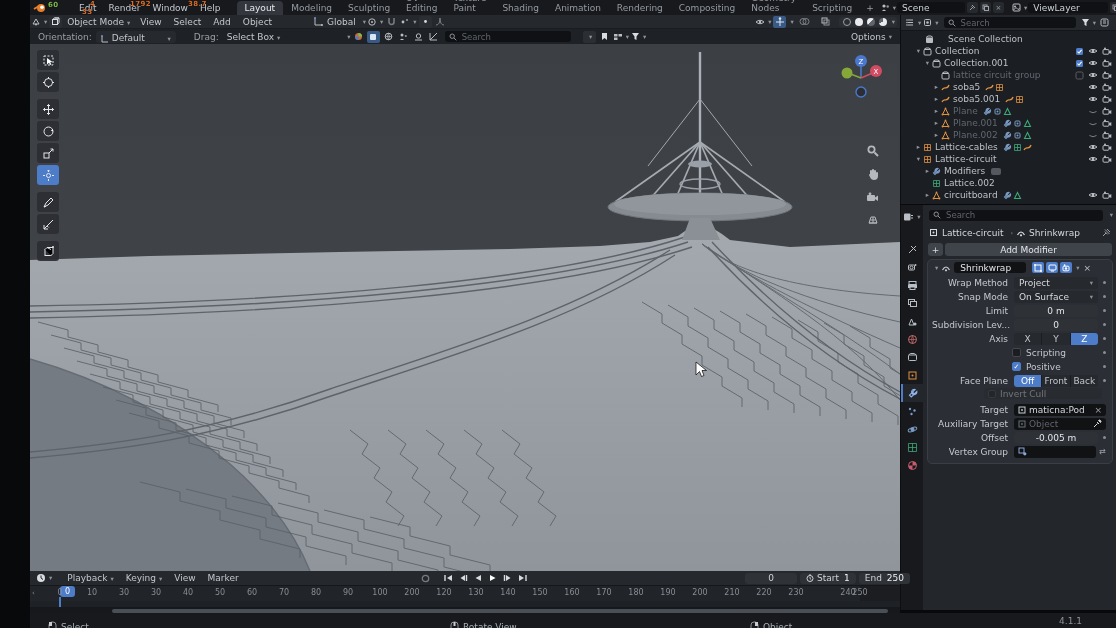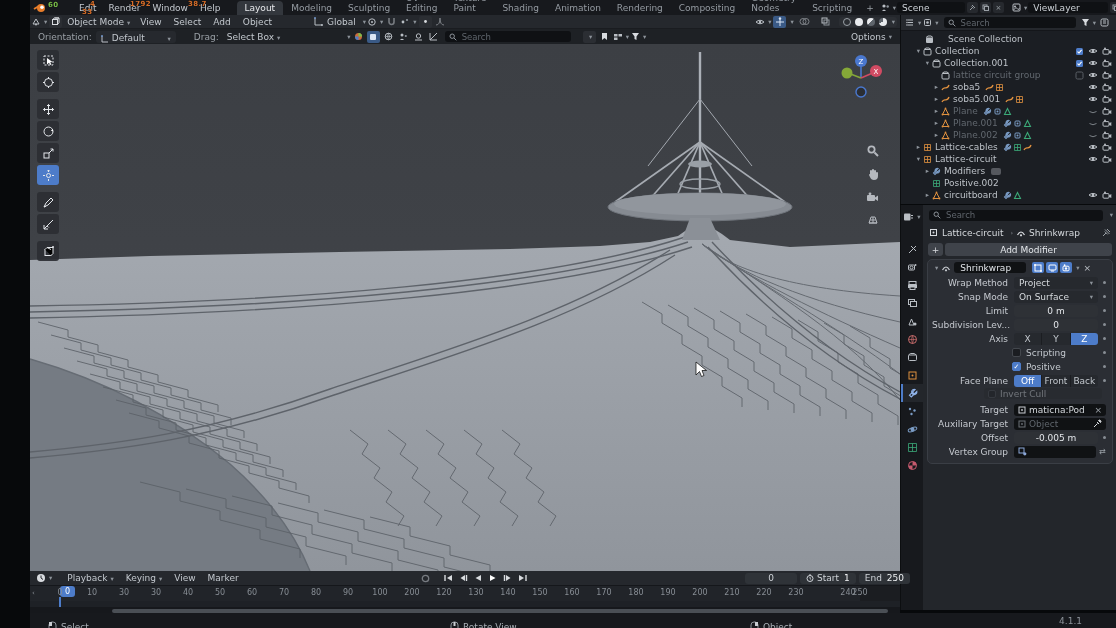--- a/index.html
+++ b/index.html
@@ -975,7 +975,7 @@
             <path d="M1.5 1.5 H7.5 M1.5 4.5 H7.5 M1.5 7.5 H7.5 M1.5 1.5 V7.5 M4.5 1.5 V7.5 M7.5 1.5 V7.5" stroke="#3ba978" stroke-width=".8"></path>
           </svg>
         </span>
-        <span class="lbl">Positive.002</span>
+        <span class="lbl">Lattice.002</span>
         <span class="right"></span>
       </div>
       <div class="orow" style="padding-left: 22px;">

